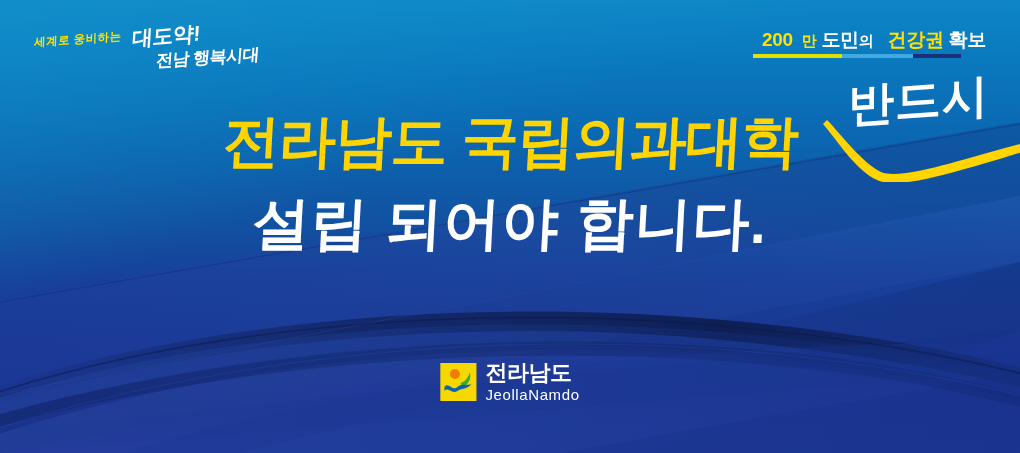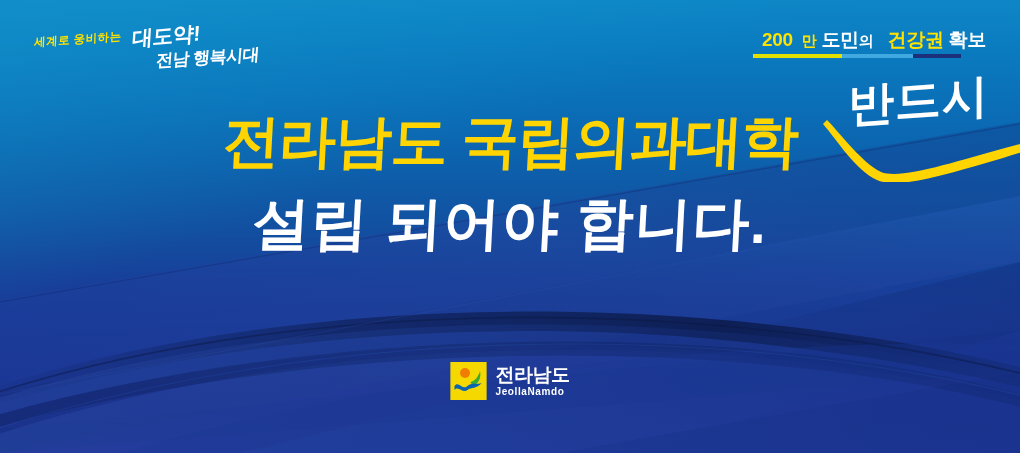--- a/index.html
+++ b/index.html
@@ -179,7 +179,7 @@
   }
   .brand-text { line-height: 1; }
   .brand-ko {
-    font-size: 19px;
+    font-size: 22px;
     font-weight: bold;
     color: #ffffff;
     letter-spacing: -0.5px;

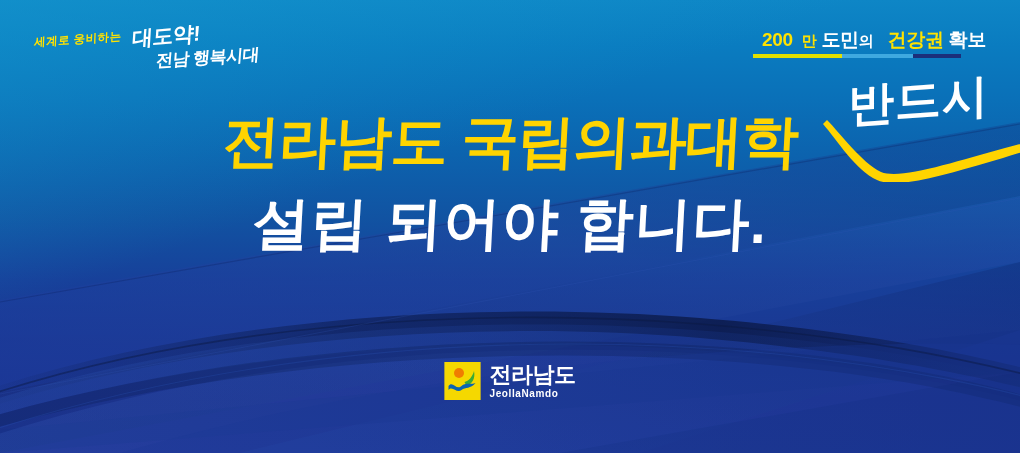--- a/index.html
+++ b/index.html
@@ -186,8 +186,8 @@
     display: block;
   }
   .brand-en {
-    font-size: 10px;
-    font-weight: bold;
+    font-size: 15px;
+    font-weight: normal;
     color: #ffffff;
     letter-spacing: 0.6px;
     display: block;

